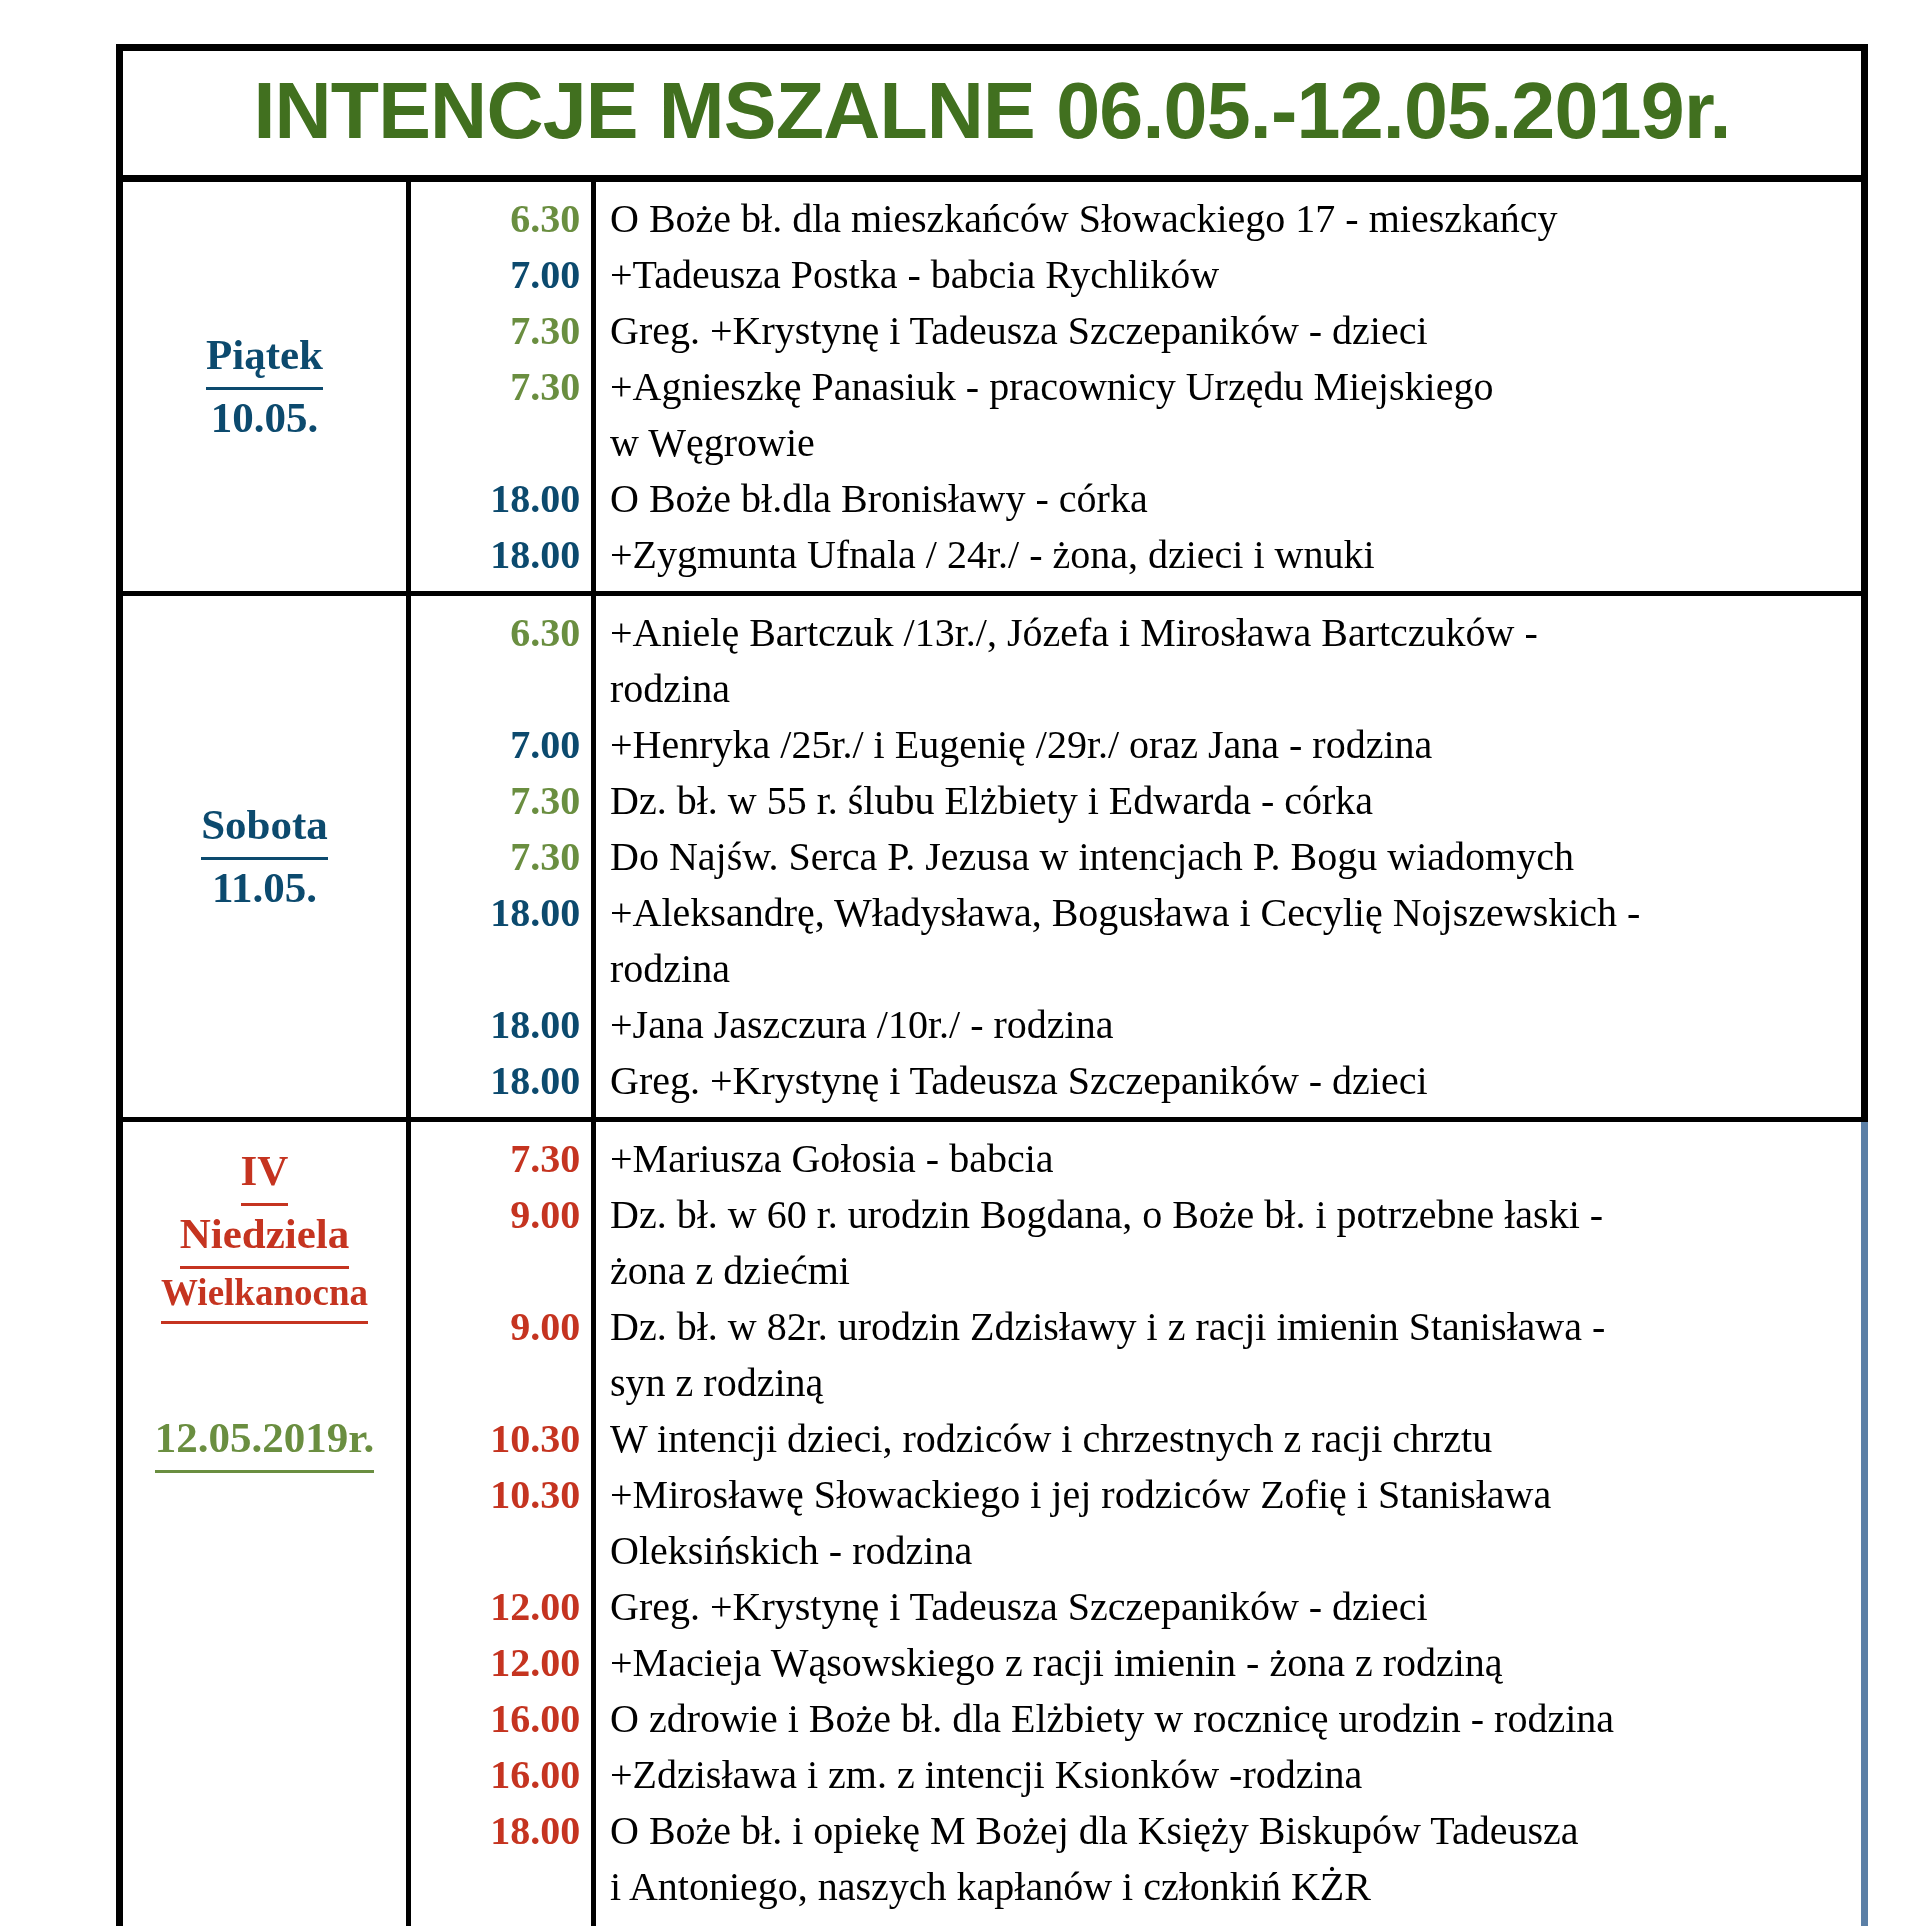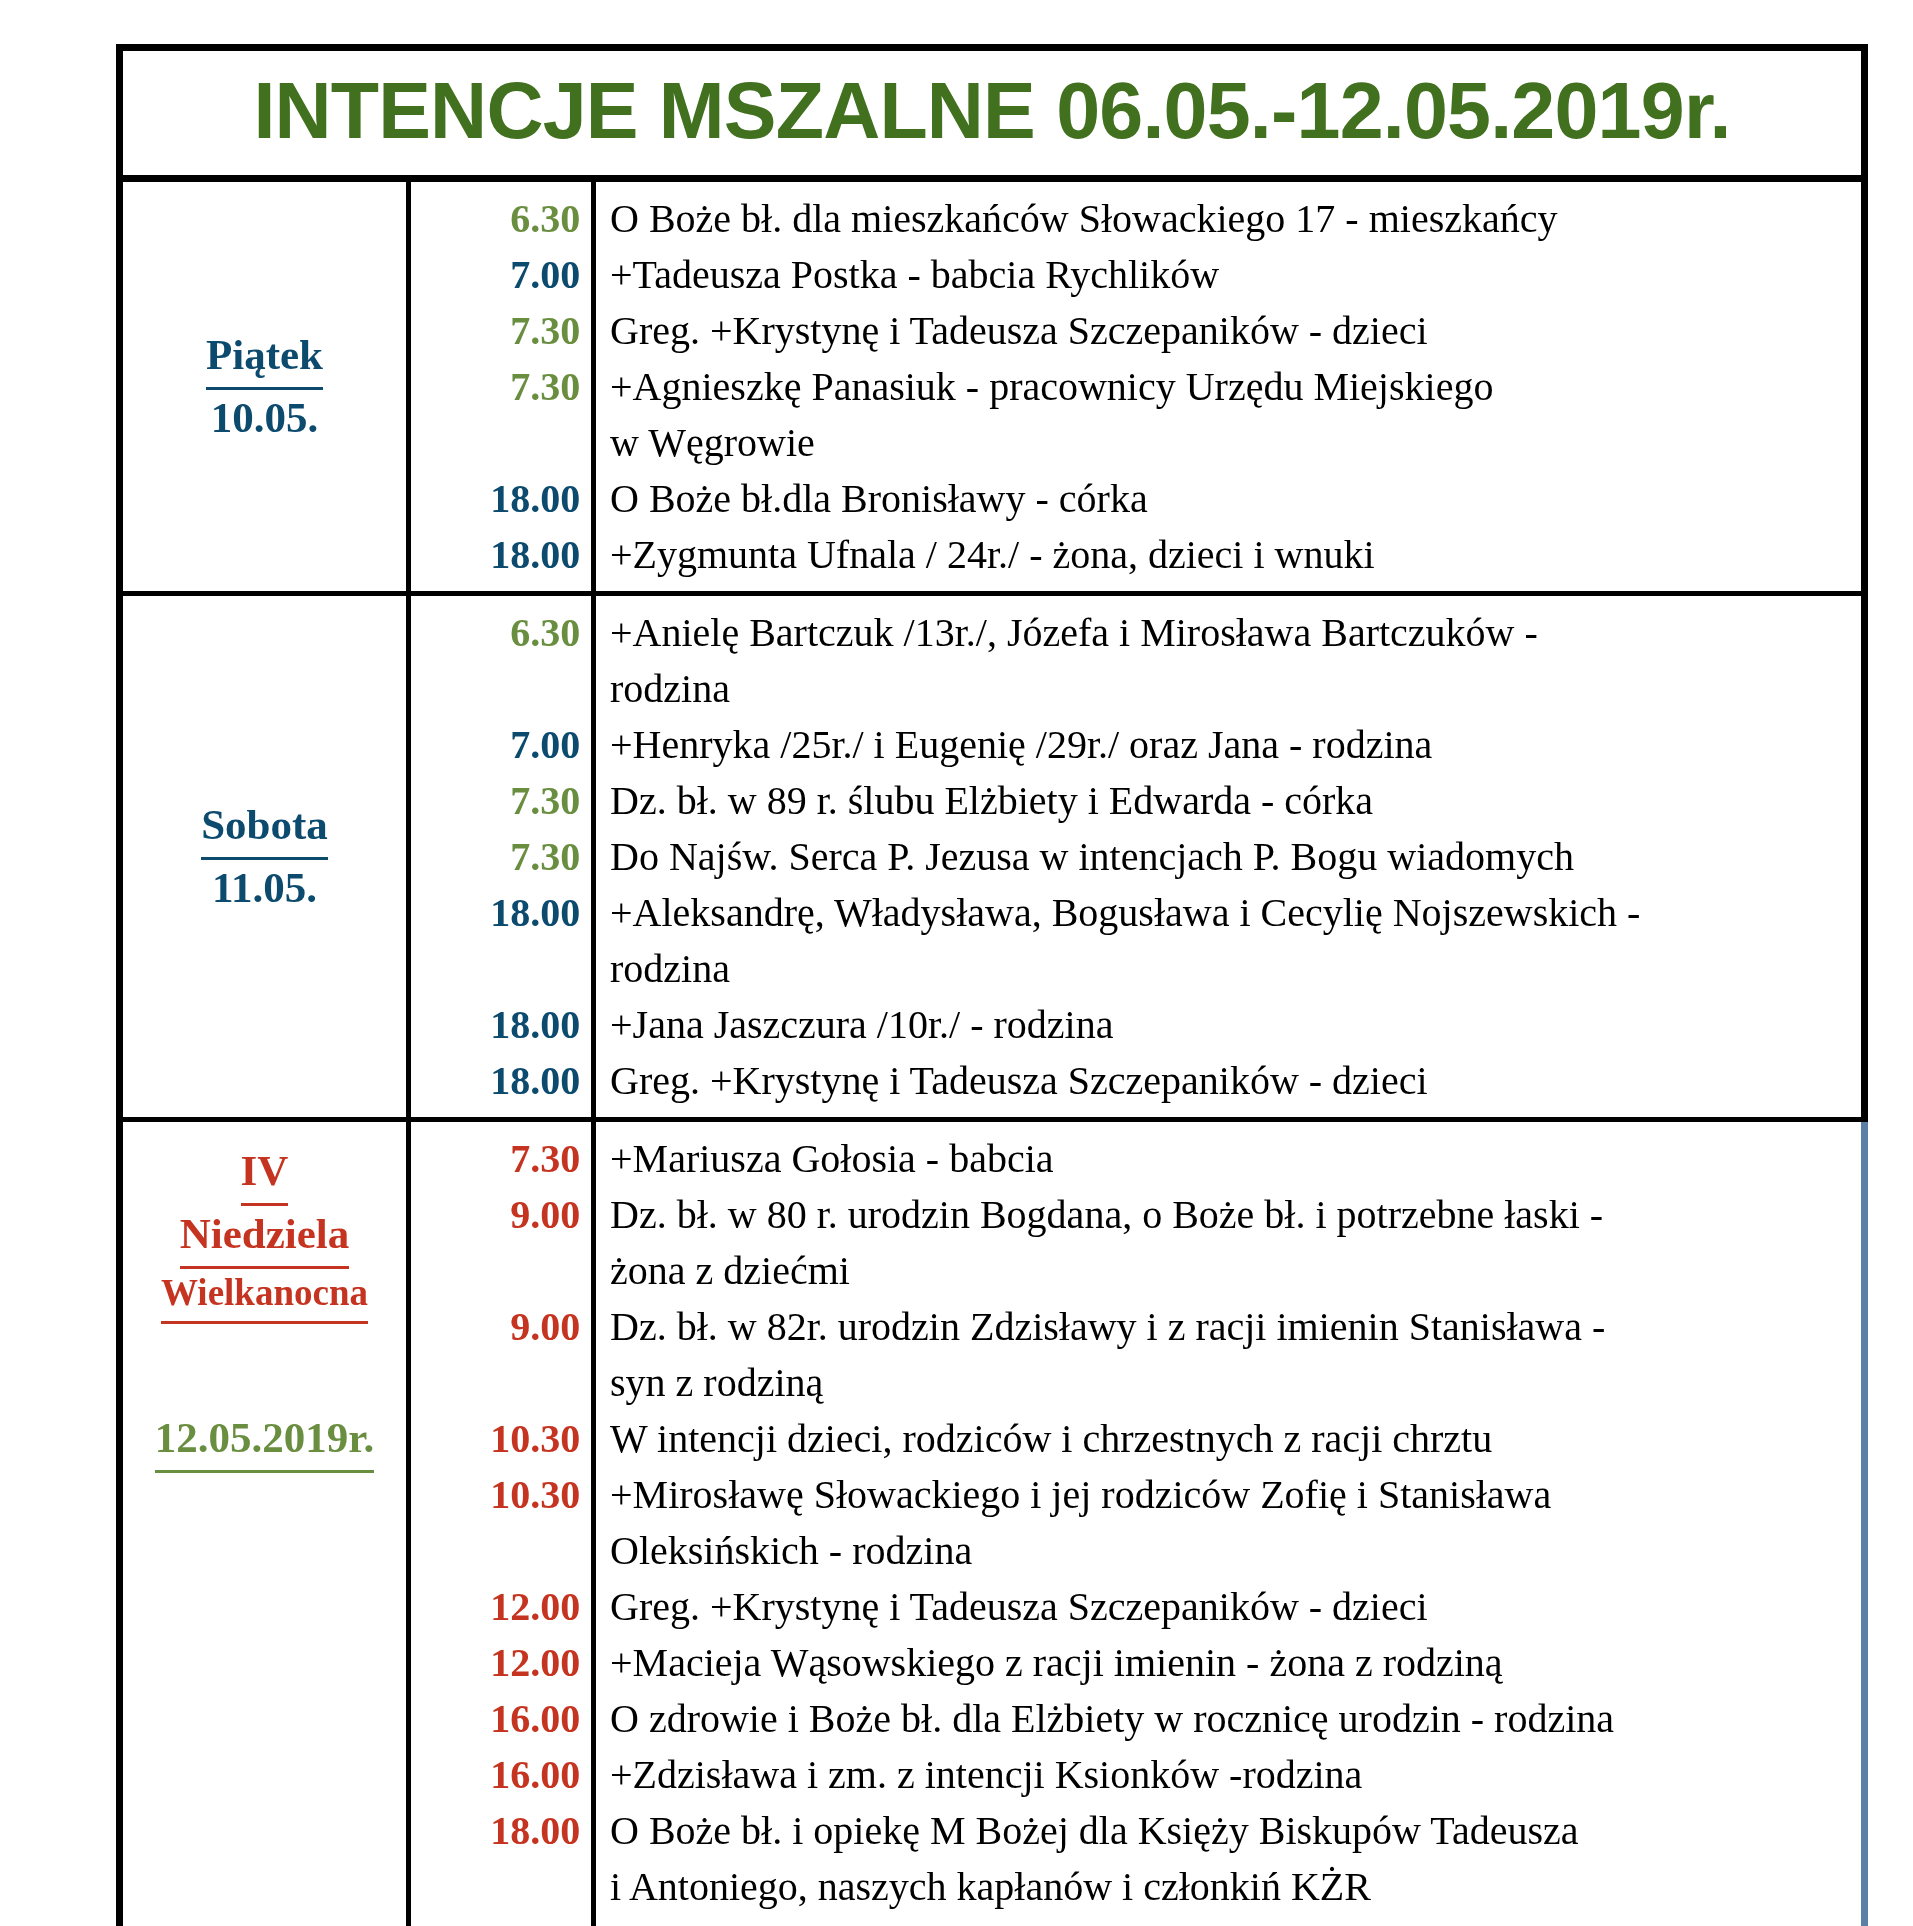--- a/index.html
+++ b/index.html
@@ -160,7 +160,7 @@
       </tr>
       <tr class="">
         <td class="time-cell c-green">7.30</td>
-        <td class="text-cell">Dz. bł. w 89 r. ślubu Elżbiety i Edwarda - córka</td>
+        <td class="text-cell">Dz. bł. w 55 r. ślubu Elżbiety i Edwarda - córka</td>
       </tr>
       <tr class="">
         <td class="time-cell c-green">7.30</td>

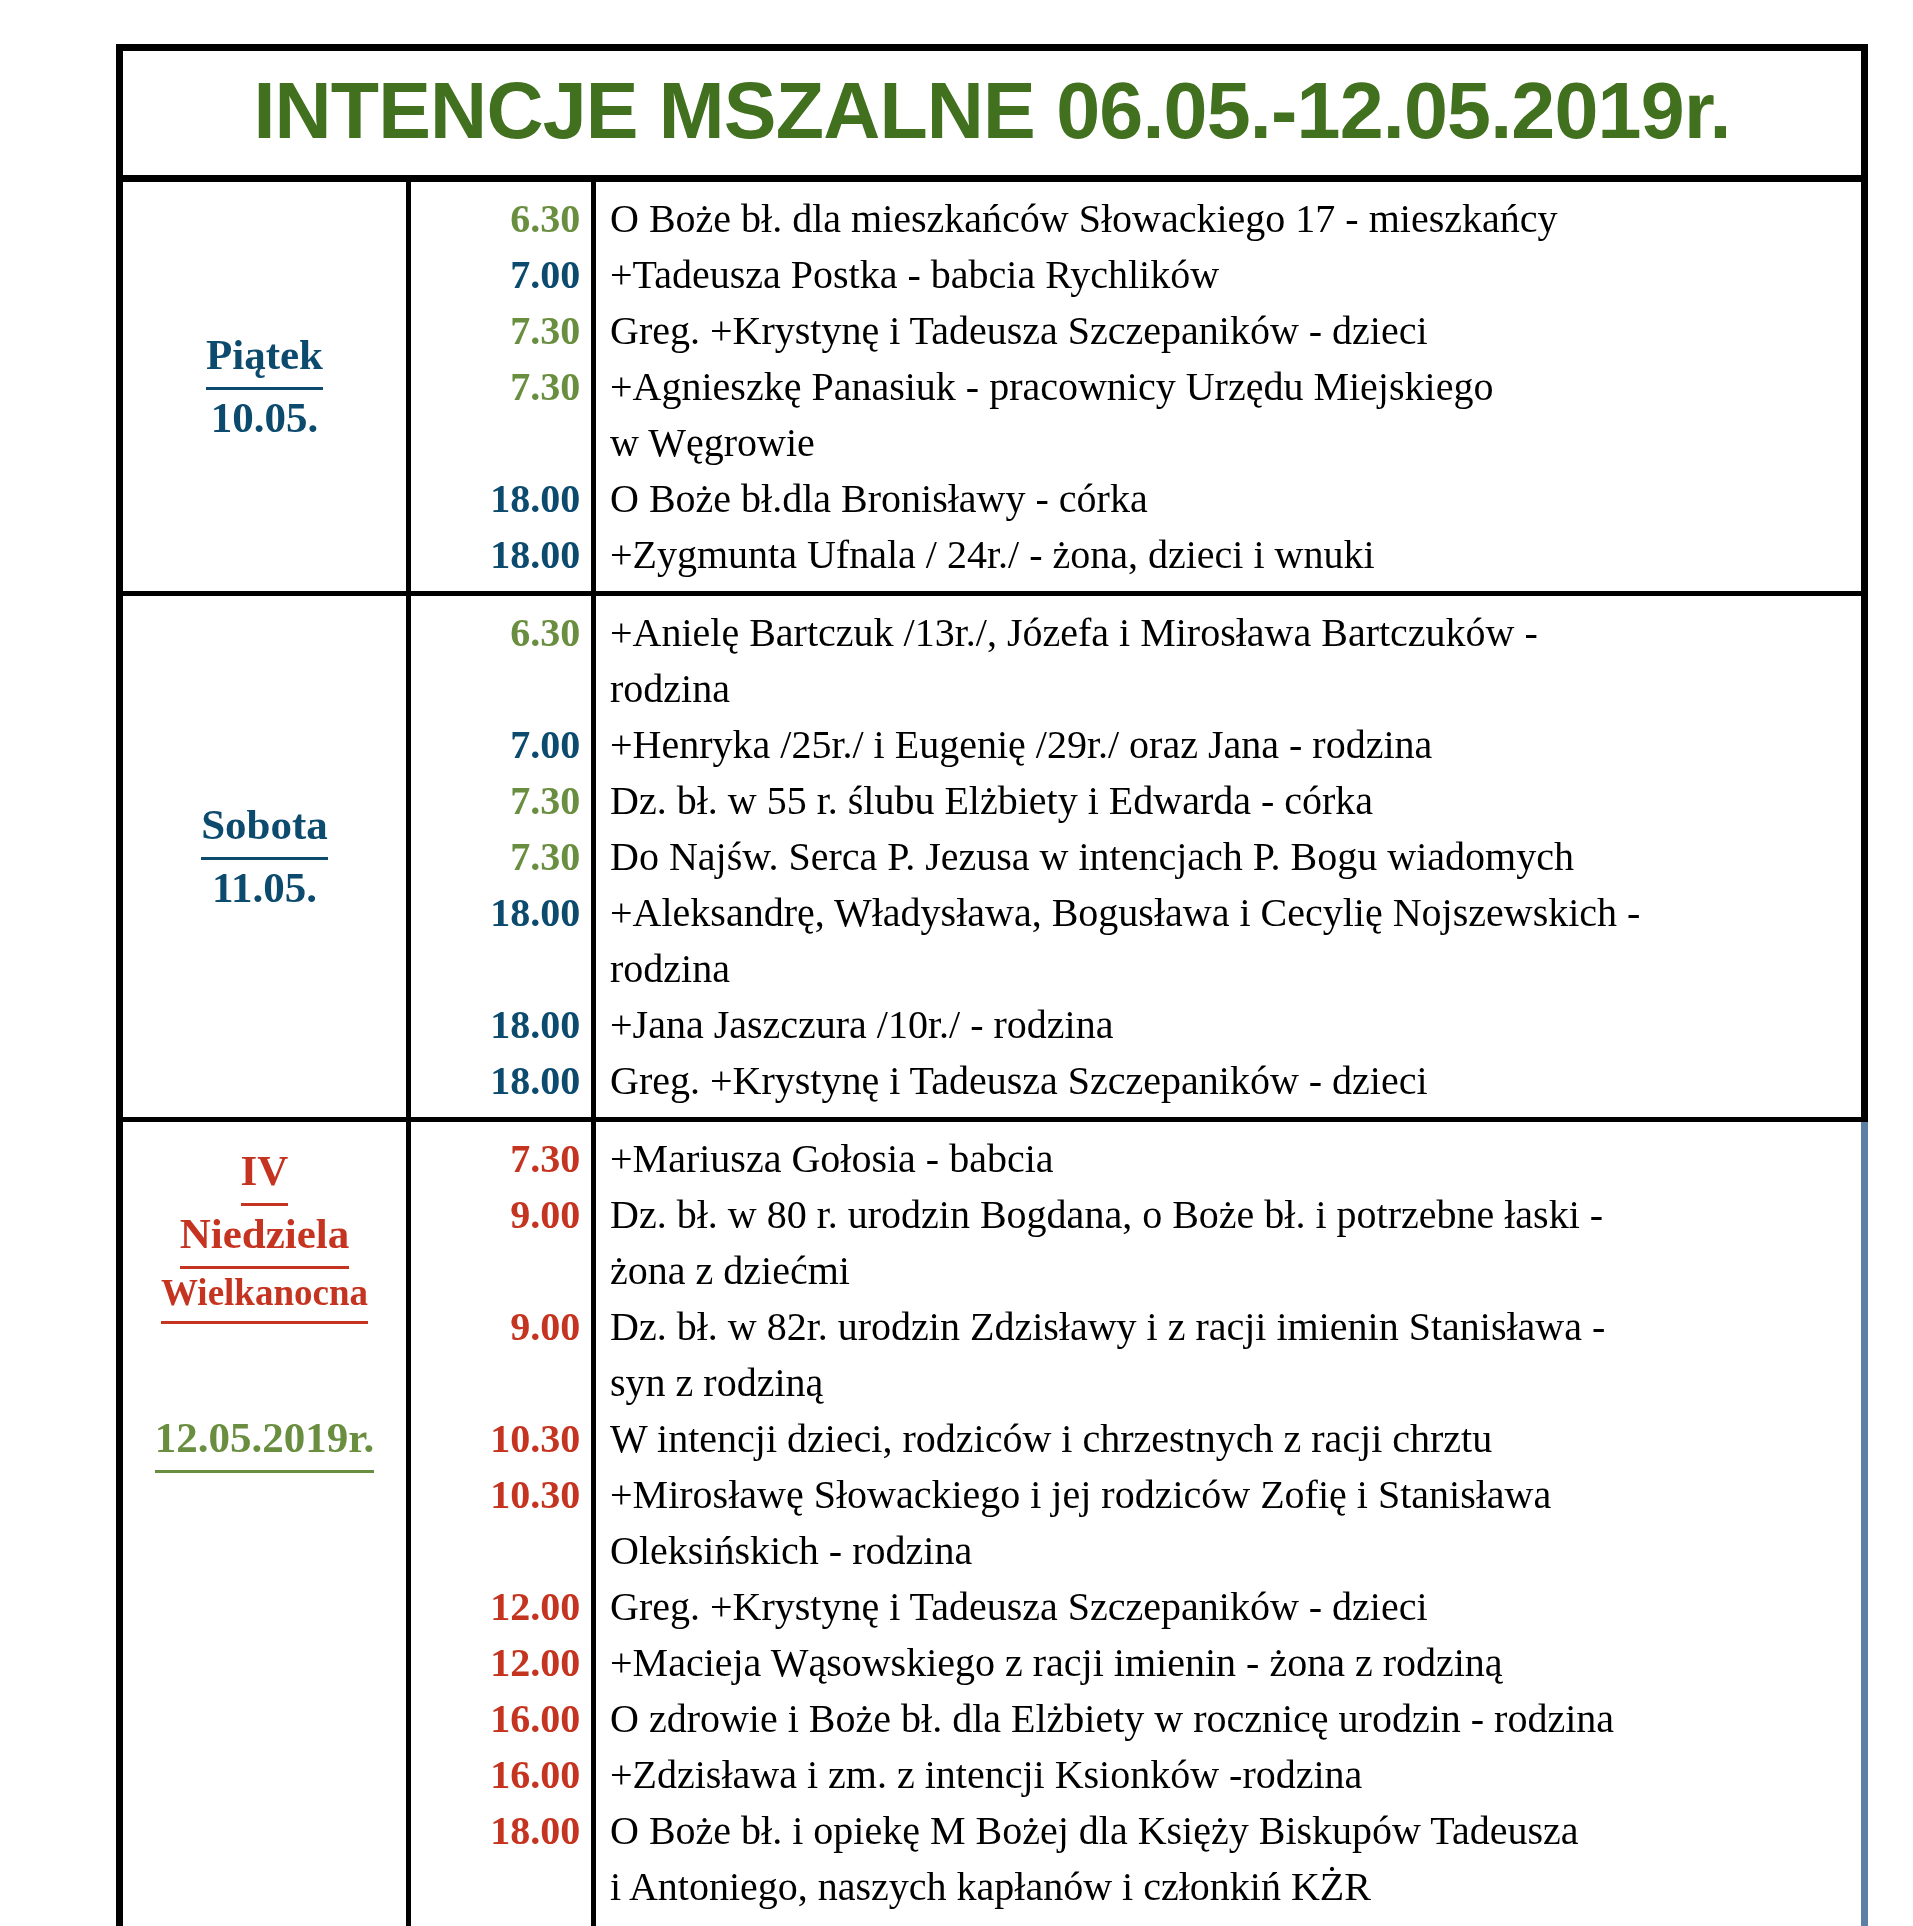--- a/index.html
+++ b/index.html
@@ -191,7 +191,7 @@
       </tr>
       <tr class="day-accent">
         <td class="time-cell c-red">9.00</td>
-        <td class="text-cell">Dz. bł. w 80 r. urodzin Bogdana, o Boże bł. i potrzebne łaski -
+        <td class="text-cell">Dz. bł. w 60 r. urodzin Bogdana, o Boże bł. i potrzebne łaski -
 żona z dziećmi</td>
       </tr>
       <tr class="day-accent">

